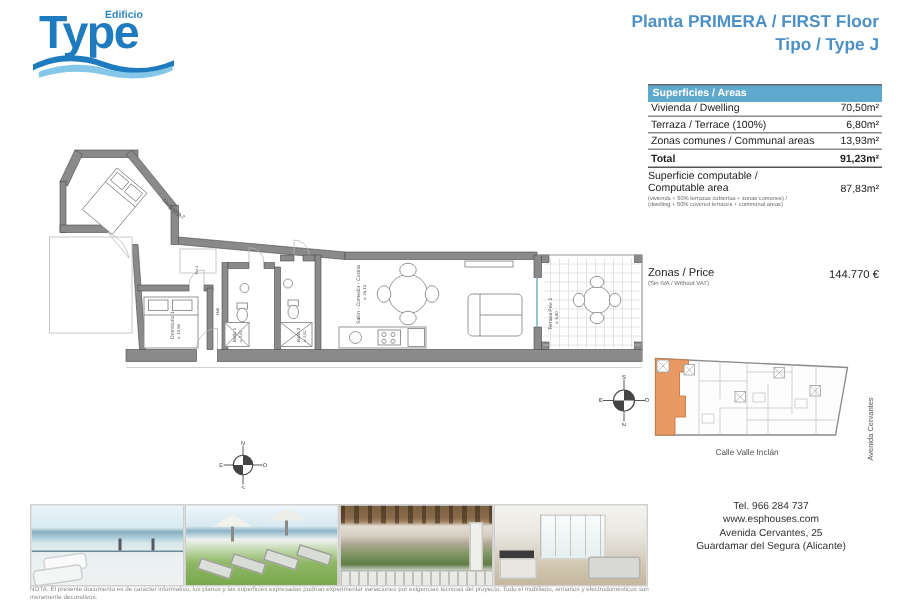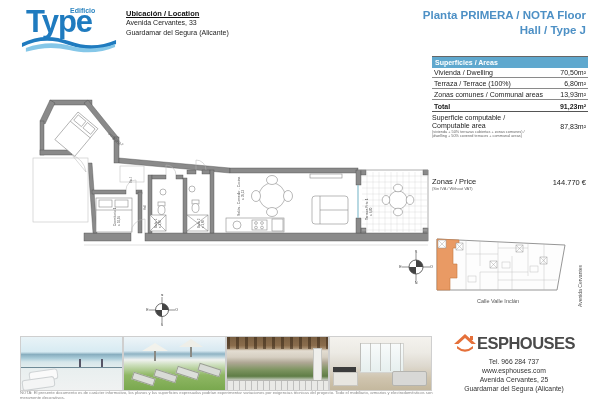--- a/index.html
+++ b/index.html
@@ -60,11 +60,6 @@
     </svg>
   </div>
 
-  <div class="abs" style="left:126px;top:9px;width:170px;">
-    <div class="loc-title">Ubicación / Location</div>
-    <div class="loc-line">Avenida Cervantes, 33</div>
-    <div class="loc-line">Guardamar del Segura (Alicante)</div>
-  </div>
 
   <div class="plan-title">
     <div>Planta PRIMERA / NOTA Floor</div>

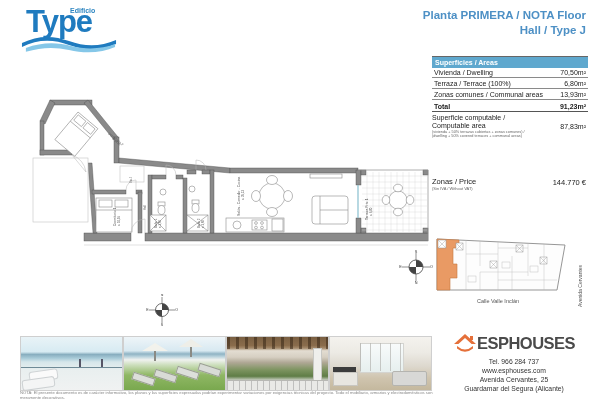--- a/index.html
+++ b/index.html
@@ -62,7 +62,7 @@
 
 
   <div class="plan-title">
-    <div>Planta PRIMERA / NOTA Floor</div>
+    <div>Planta PRIMERA / FIRST Floor</div>
     <div>Hall / Type J</div>
   </div>
 

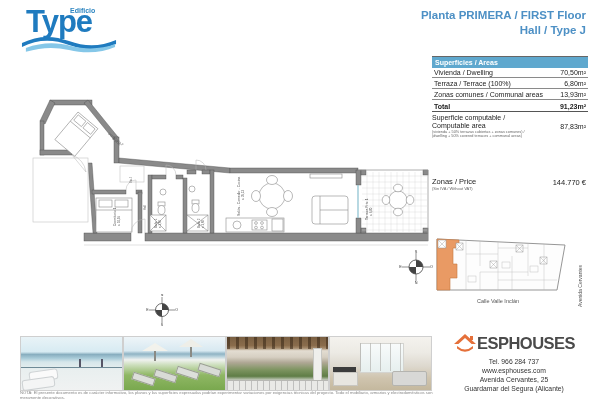--- a/index.html
+++ b/index.html
@@ -63,7 +63,7 @@
 
   <div class="plan-title">
     <div>Planta PRIMERA / FIRST Floor</div>
-    <div>Hall / Type J</div>
+    <div>Tipo / Type J</div>
   </div>
 
   <div class="rcol">

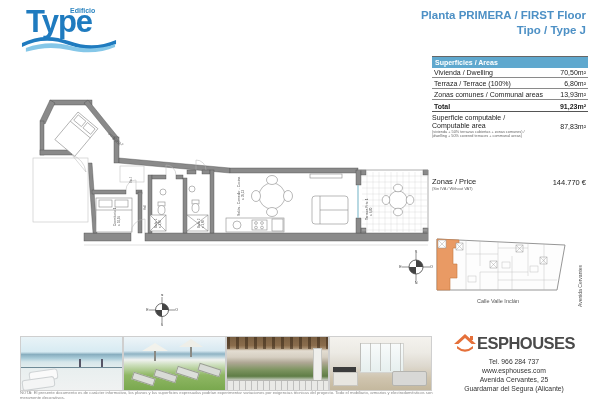--- a/index.html
+++ b/index.html
@@ -350,13 +350,6 @@
   </div>
 
   <div class="agency">
-    <div style="height:24px;">
-      <svg width="24" height="20" viewBox="0 0 24 20" style="vertical-align:middle;">
-        <path d="M1,11 L12,1 L23,11 L18.6,11 L12,5 L5.4,11 Z" fill="#E5703A"></path>
-        <rect x="17" y="3" width="3" height="4" fill="#E5703A"></rect>
-        <path d="M4,13 Q12,20 20,13 L20,15.5 Q12,22 4,15.5 Z" fill="#E5703A"></path>
-      </svg><span class="agency-name">ESPHOUSES</span>
-    </div>
     <div class="agency-line">Tel. 966 284 737</div>
     <div class="agency-line">www.esphouses.com</div>
     <div class="agency-line">Avenida Cervantes, 25</div>

